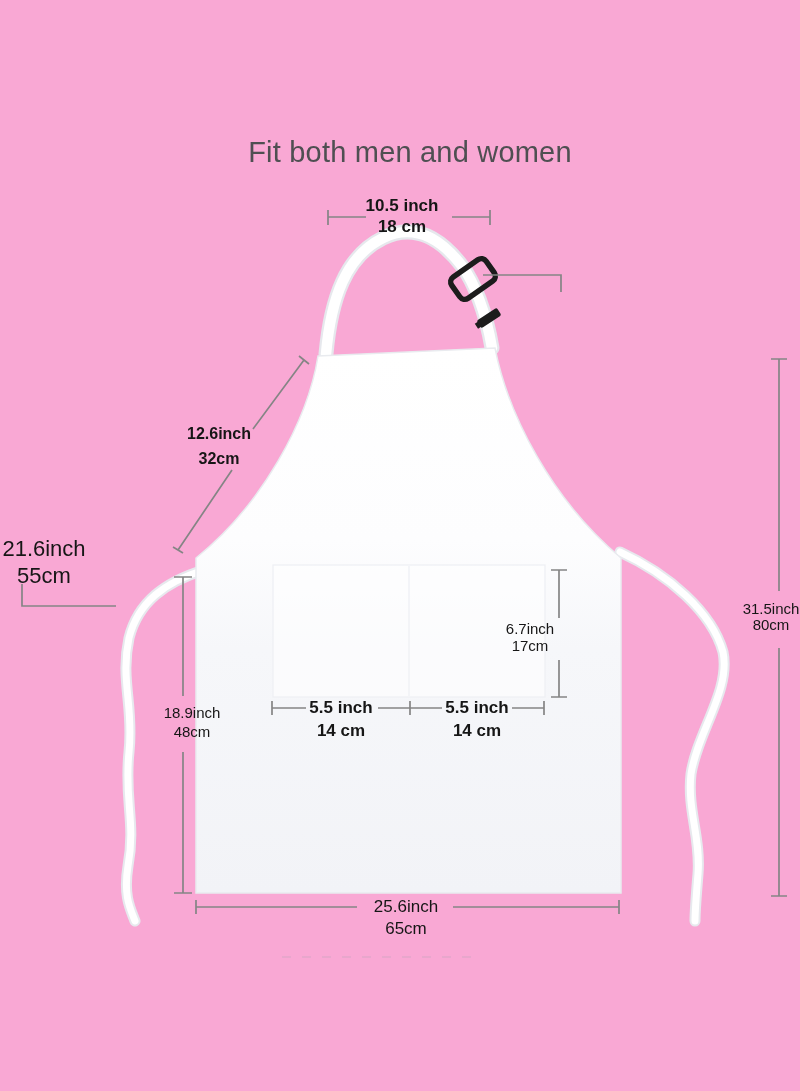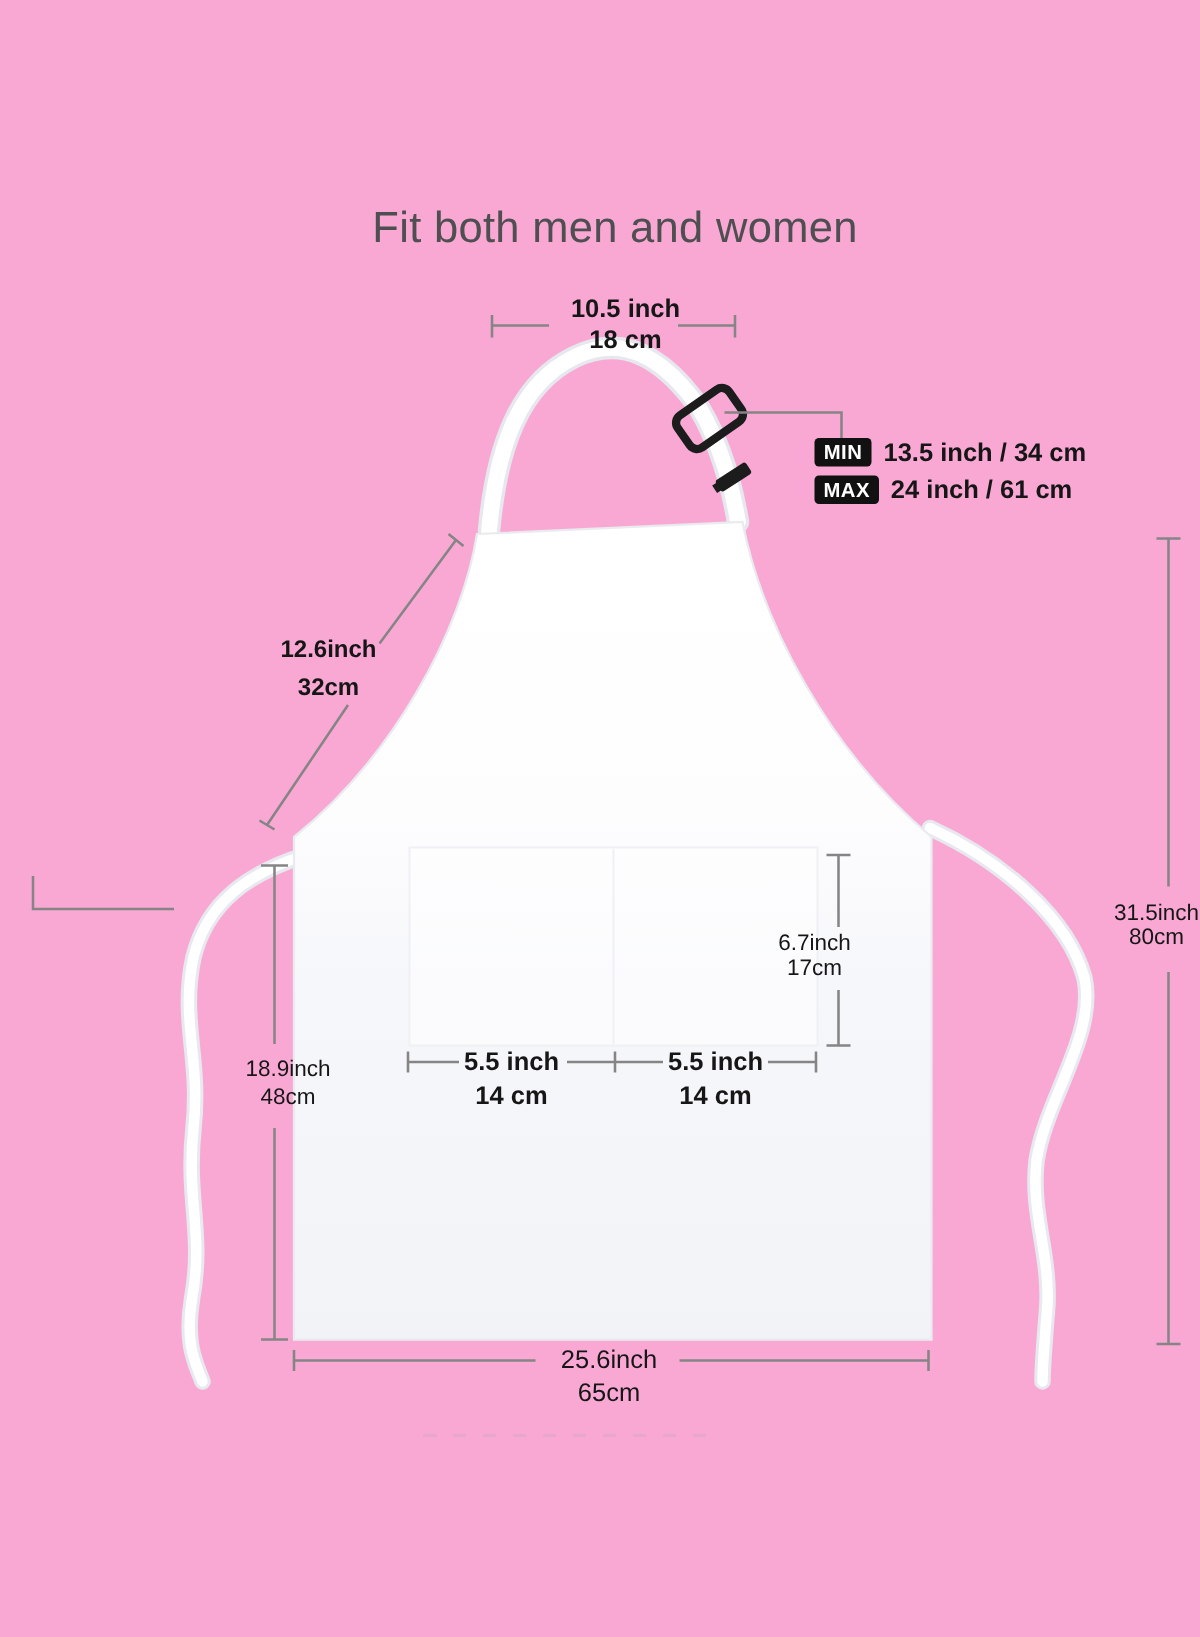--- a/index.html
+++ b/index.html
@@ -35,7 +35,7 @@
     white-space:nowrap;
   }
   .dim-label .row{display:block;}
-  .lbl-top{left:417px;top:195px;font-size:17px;font-weight:700;line-height:21px;}
+  .lbl-top{left:402px;top:195px;font-size:17px;font-weight:700;line-height:21px;}
   .lbl-bib-side{left:219px;top:421px;font-size:16px;font-weight:700;line-height:25px;}
   .lbl-waist-tie{left:44px;top:535px;font-size:22px;font-weight:400;line-height:27px;}
   .lbl-skirt{left:164px;top:703px;font-size:15px;font-weight:400;line-height:19px;margin-left:28px;}

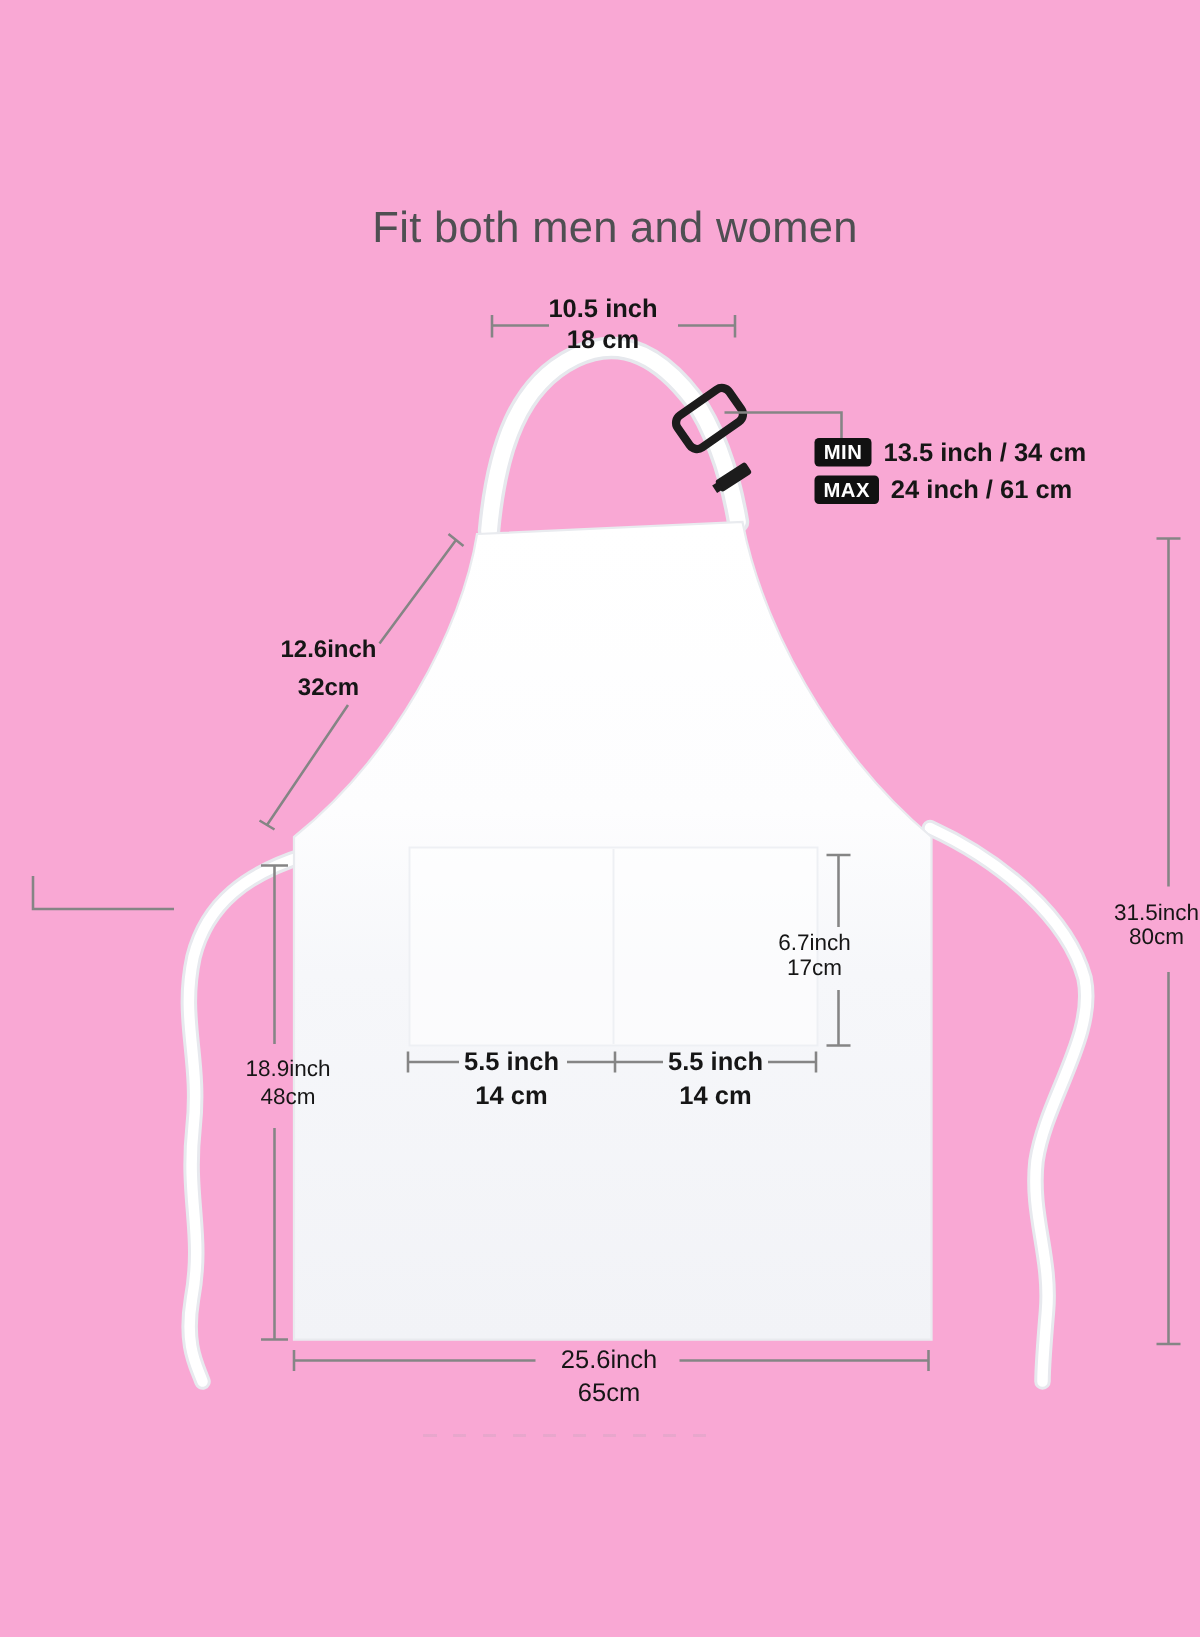--- a/index.html
+++ b/index.html
@@ -127,16 +127,6 @@
     <span class="row">18 cm</span>
   </div>
 
-  <div class="minmax">
-    <div class="row">
-      <span class="badge">MIN</span>
-      <span class="value">13.5 inch / 34 cm</span>
-    </div>
-    <div class="row">
-      <span class="badge">MAX</span>
-      <span class="value">24 inch / 61 cm</span>
-    </div>
-  </div>
 
   <div class="dim-label lbl-bib-side">
     <span class="row">12.6inch</span>

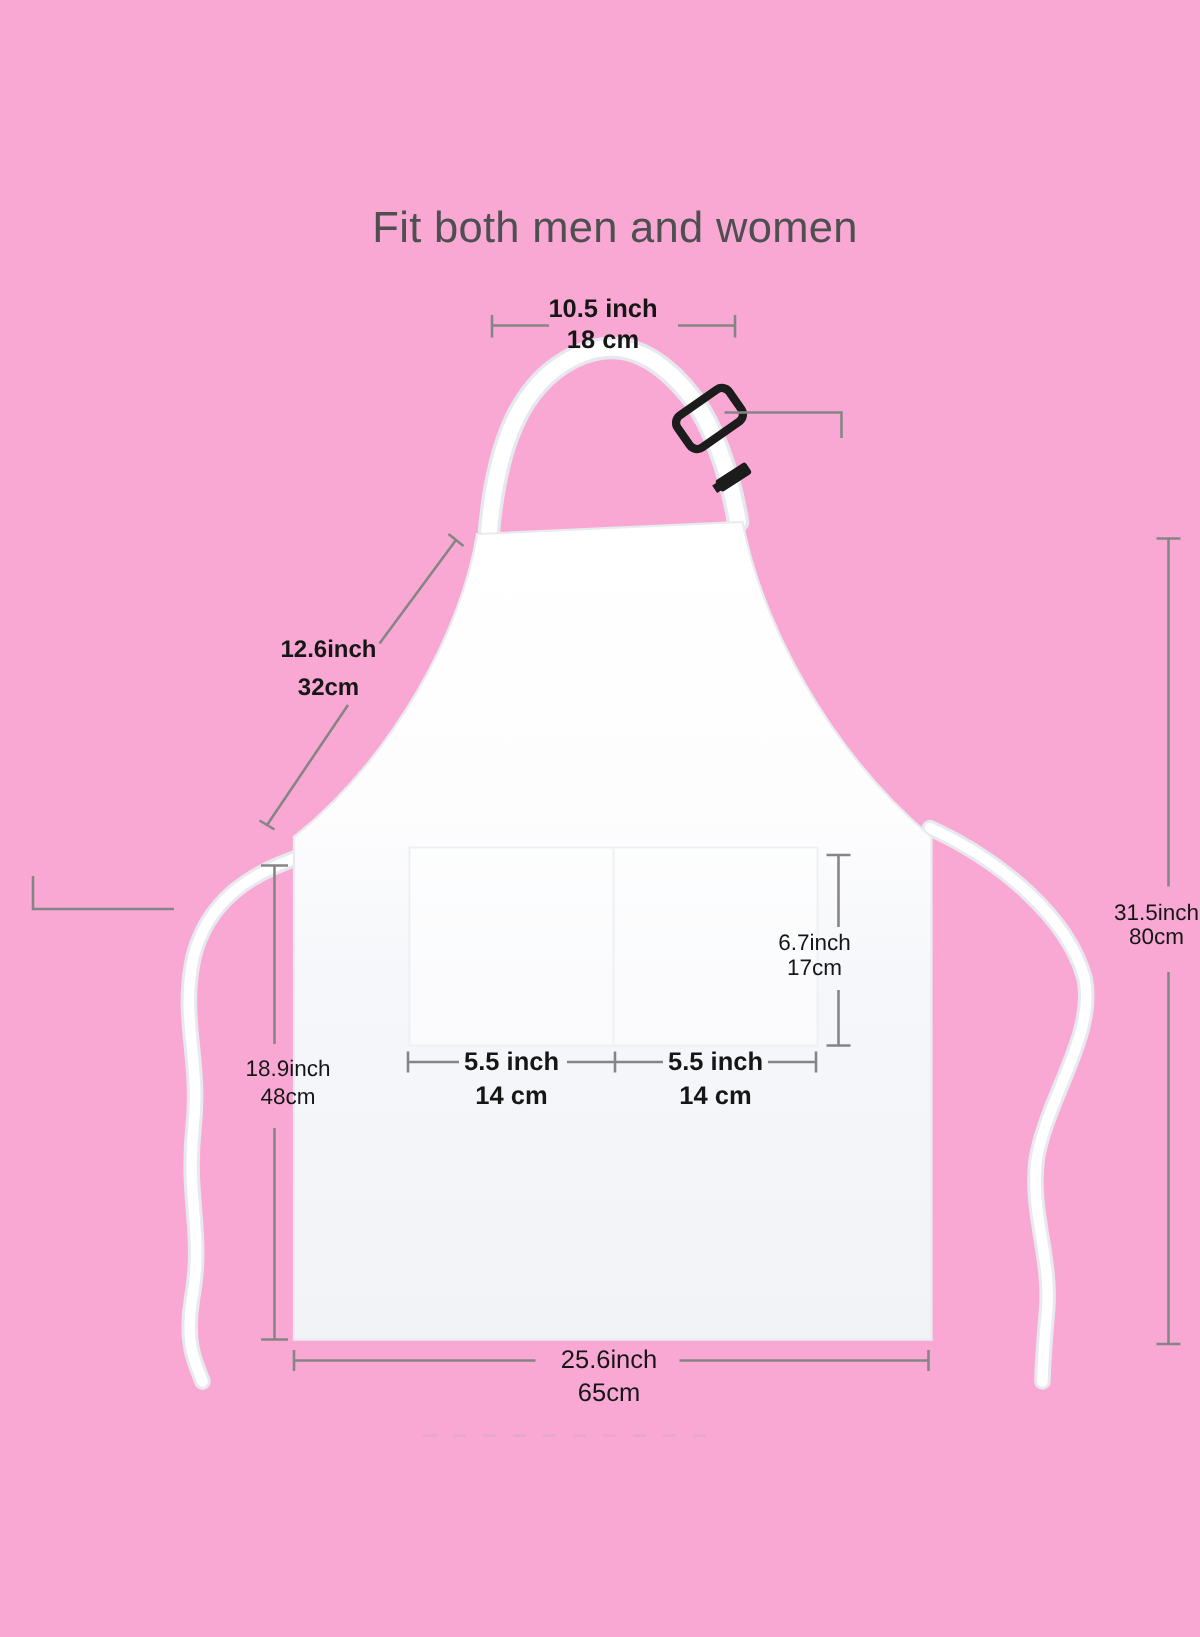--- a/index.html
+++ b/index.html
@@ -133,6 +133,10 @@
     <span class="row">32cm</span>
   </div>
 
+  <div class="dim-label lbl-waist-tie">
+    <span class="row">21.6inch</span>
+    <span class="row">55cm</span>
+  </div>
 
   <div class="dim-label lbl-skirt">
     <span class="row">18.9inch</span>

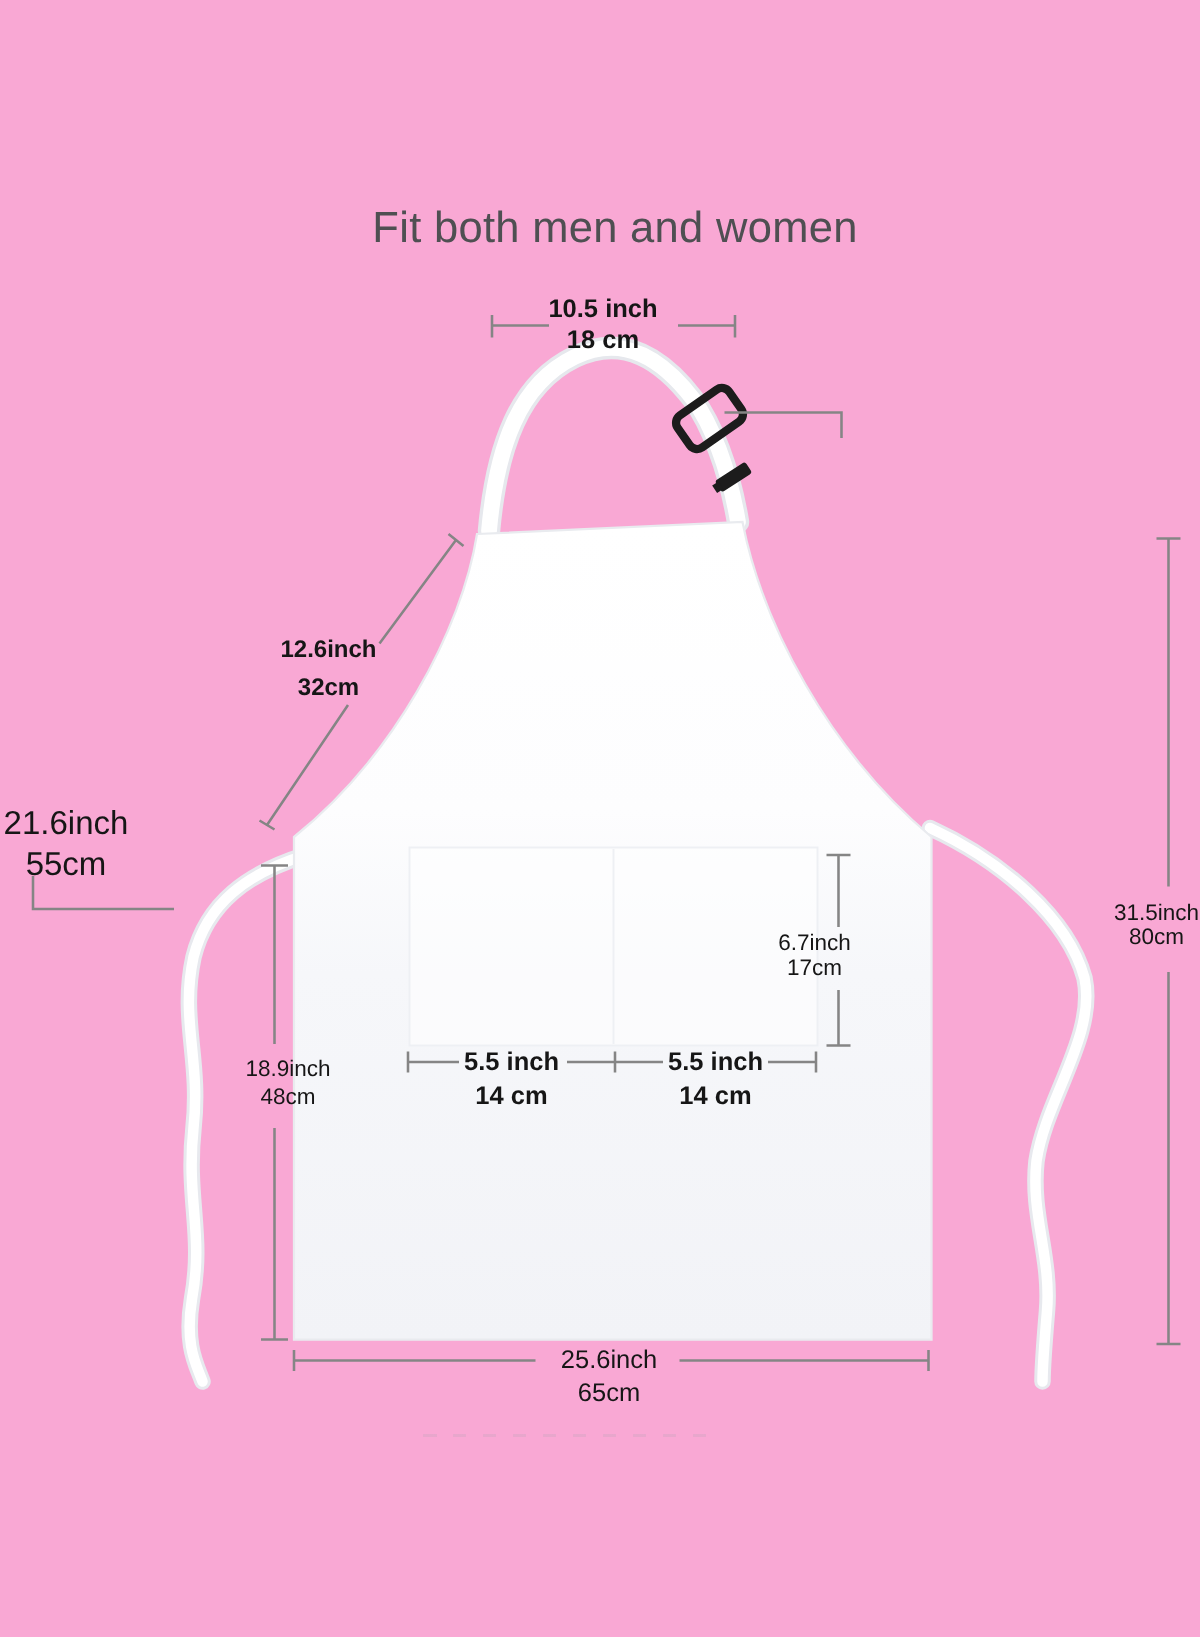--- a/index.html
+++ b/index.html
@@ -39,7 +39,7 @@
   .lbl-bib-side{left:219px;top:421px;font-size:16px;font-weight:700;line-height:25px;}
   .lbl-waist-tie{left:44px;top:535px;font-size:22px;font-weight:400;line-height:27px;}
   .lbl-skirt{left:164px;top:703px;font-size:15px;font-weight:400;line-height:19px;margin-left:28px;}
-  .lbl-pocket-h{left:543px;top:620px;font-size:15px;font-weight:400;line-height:17px;}
+  .lbl-pocket-h{left:530px;top:620px;font-size:15px;font-weight:400;line-height:17px;}
   .lbl-pocket-w1{left:341px;top:696px;font-size:17px;font-weight:700;line-height:23px;}
   .lbl-pocket-w2{left:477px;top:696px;font-size:17px;font-weight:700;line-height:23px;}
   .lbl-total-h{left:771px;top:601px;font-size:15px;font-weight:400;line-height:16px;text-align:center;}

